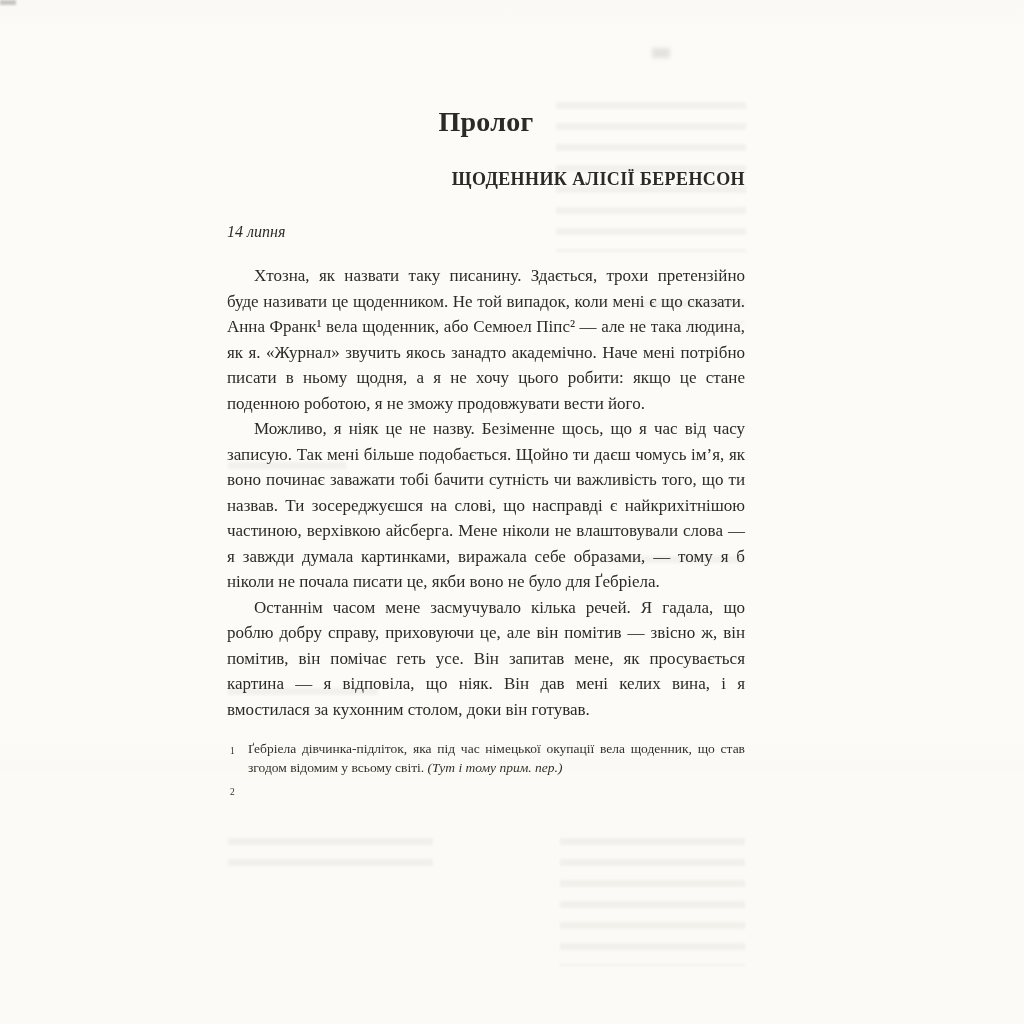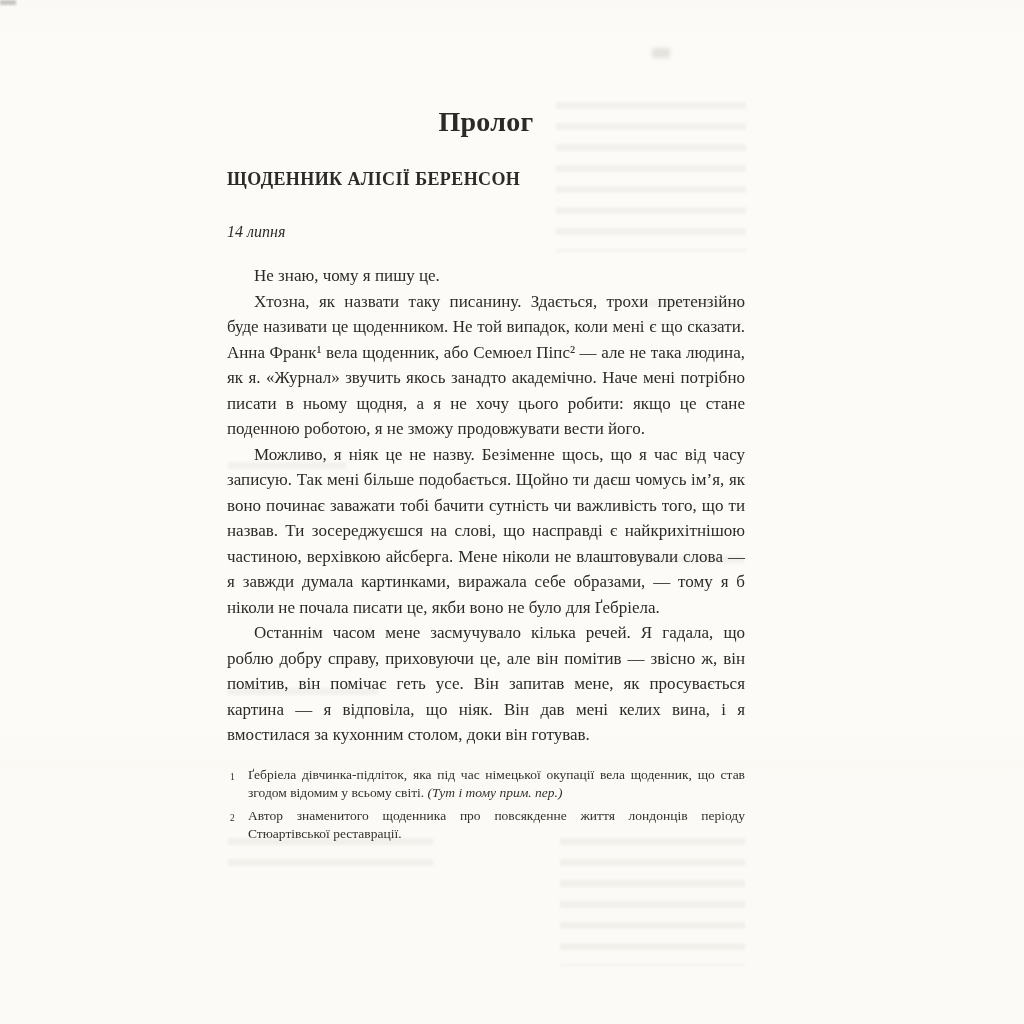--- a/index.html
+++ b/index.html
@@ -57,7 +57,7 @@
   }
   .diary-heading {
     margin:31px 0 0;
-    text-align:left;
+    text-align:right;
     font-weight:bold;
     font-size:18px;
     letter-spacing:0.4px;

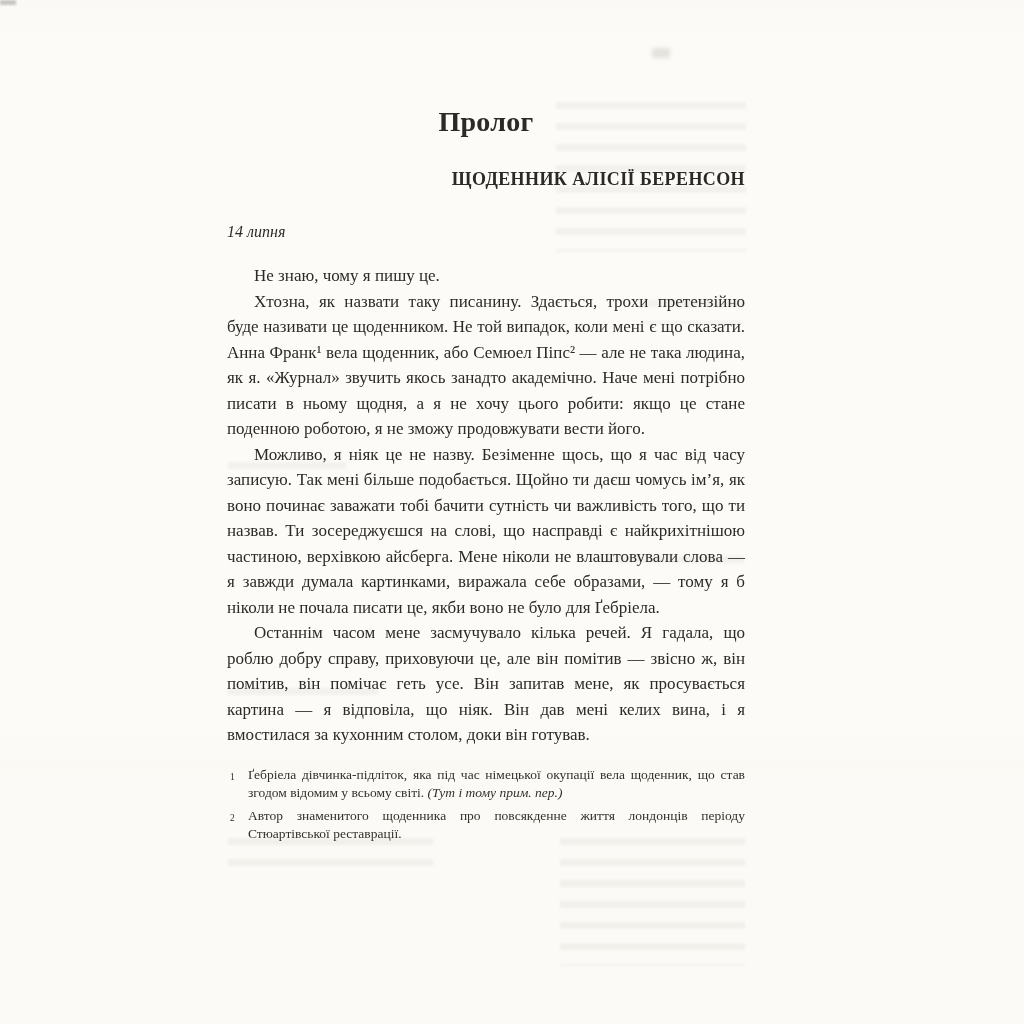--- a/index.html
+++ b/index.html
@@ -117,7 +117,6 @@
     <div class="date-heading">14 липня</div>
 
     <div class="body-text">
-      <p>Не знаю, чому я пишу це.</p>
       <p>Хтозна, як назвати таку писанину. Здається, трохи претензійно буде називати це щоденником. Не той випадок, коли мені є що сказати. Анна Франк¹ вела щоденник, або Семюел Піпс² — але не така людина, як я. «Журнал» звучить якось занадто академічно. Наче мені потрібно писати в ньому щодня, а я не хочу цього робити: якщо це стане поденною роботою, я не зможу продовжувати вести його.</p>
       <p>Можливо, я ніяк це не назву. Безіменне щось, що я час від часу записую. Так мені більше подобається. Щойно ти даєш чомусь ім’я, як воно починає заважати тобі бачити сутність чи важливість того, що ти назвав. Ти зосереджуєшся на слові, що насправді є найкрихітнішою частиною, верхівкою айсберга. Мене ніколи не влаштовували слова — я завжди думала картинками, виражала себе образами, — тому я б ніколи не почала писати це, якби воно не було для Ґебріела.</p>
       <p>Останнім часом мене засмучувало кілька речей. Я гадала, що роблю добру справу, приховуючи це, але він помітив — звісно ж, він помітив, він помічає геть усе. Він запитав мене, як просувається картина — я відповіла, що ніяк. Він дав мені келих вина, і я вмостилася за кухонним столом, доки він готував.</p>

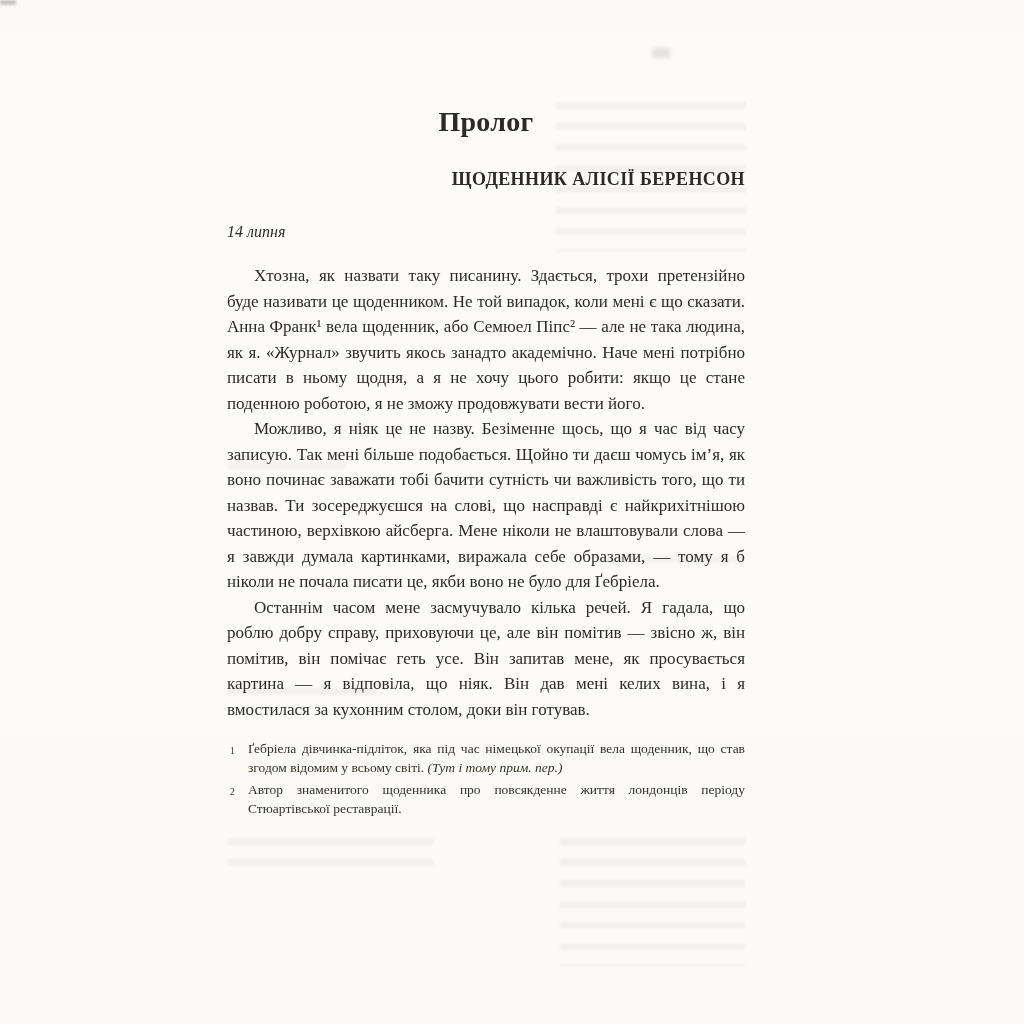--- a/index.html
+++ b/index.html
@@ -131,7 +131,6 @@
 
       <div class="footnote">
         <span class="fn-marker">2</span>
-        <span class="fn-body"><span>Автор знаменитого щоденника про повсякденне життя лондонців періоду Стюартівської реставрації.</span><em></em></span>
       </div>
 
     </div>

